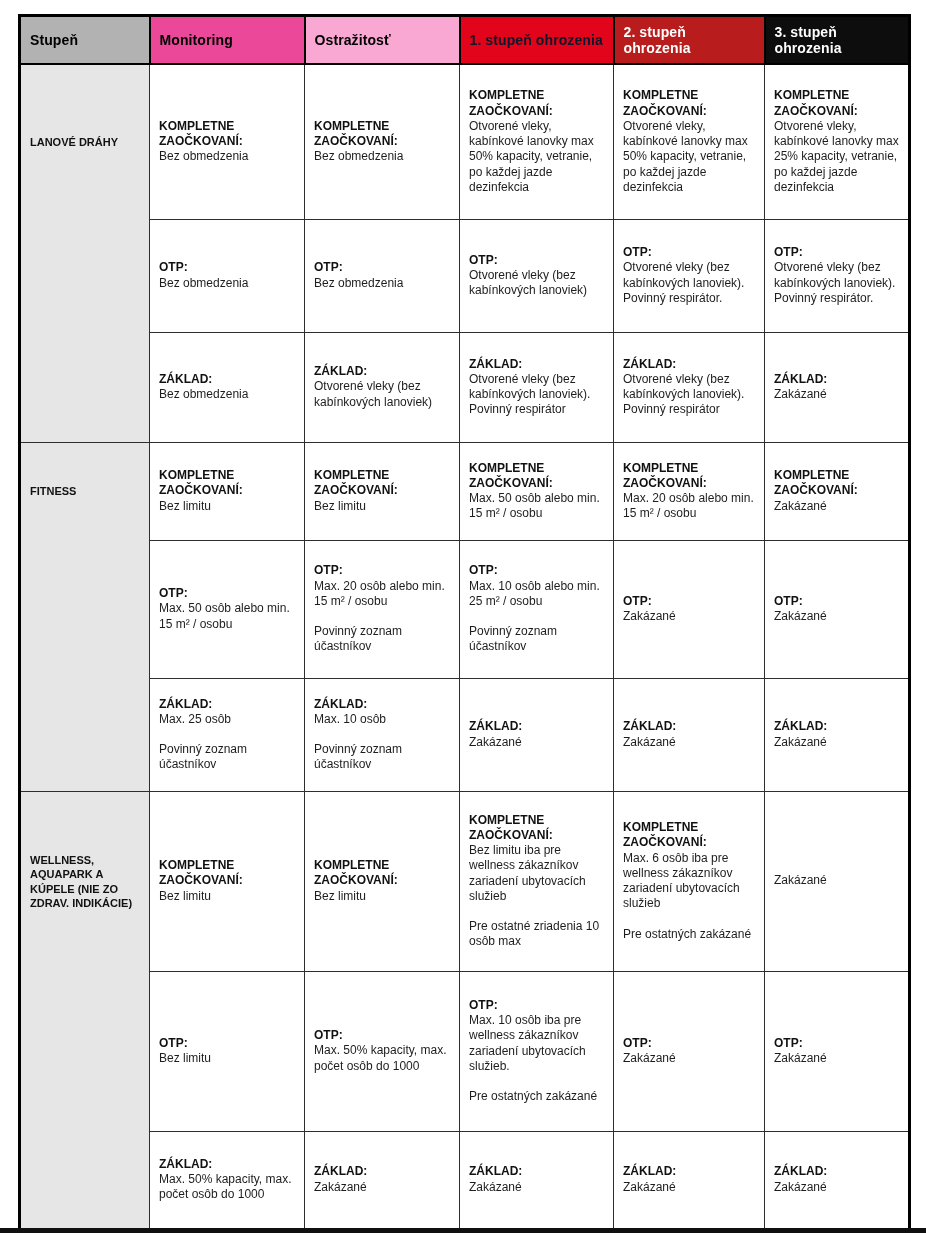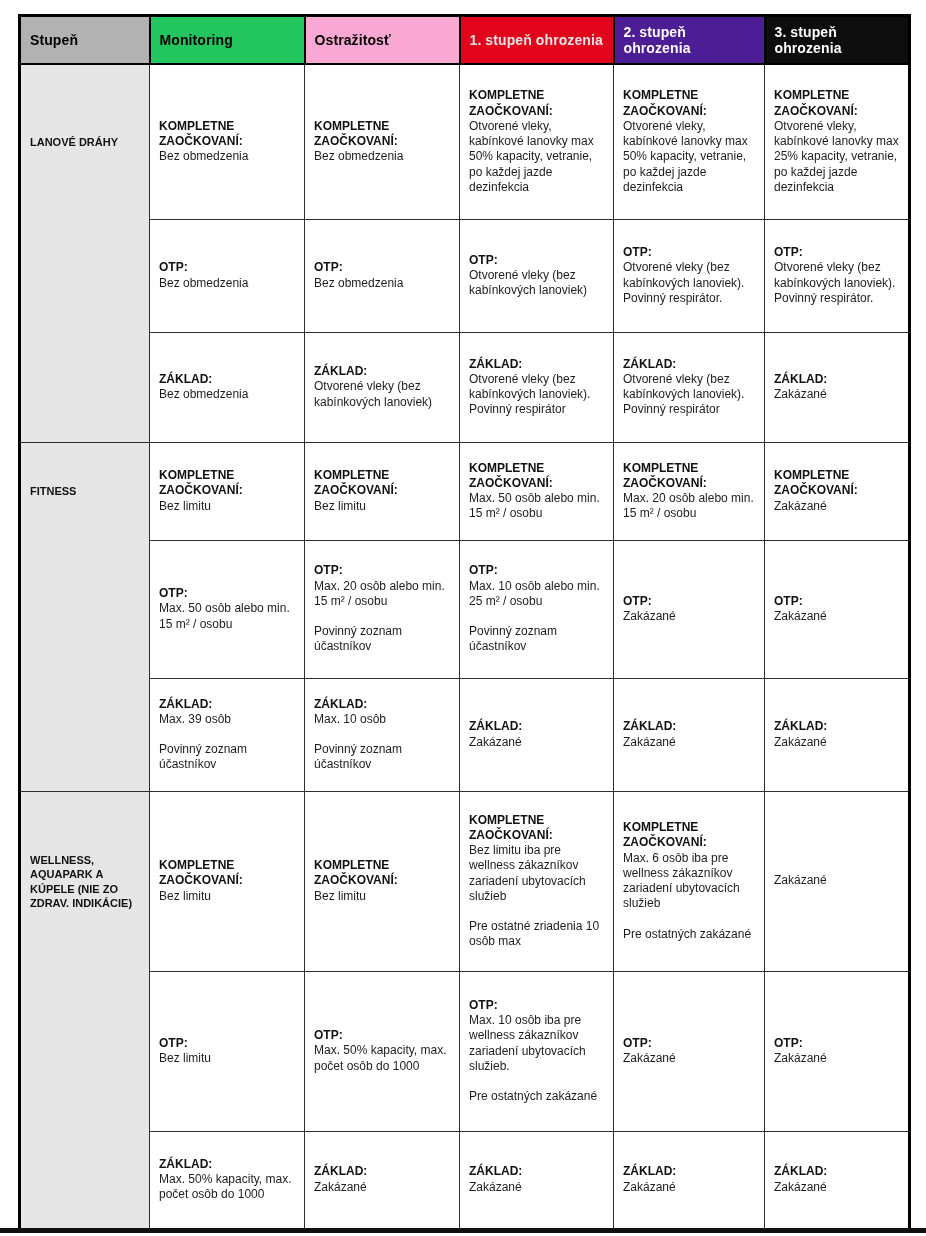--- a/index.html
+++ b/index.html
@@ -90,7 +90,7 @@
     <thead>
       <tr>
           <th class="head-cell" style="background: rgb(178, 178, 178); color: rgb(0, 0, 0);">Stupeň</th>
-          <th class="head-cell" style="background: #22c55e; color: rgb(0, 0, 0);">Monitoring</th>
+          <th class="head-cell" style="background: #ec4899; color: rgb(0, 0, 0);">Monitoring</th>
           <th class="head-cell" style="background: #f9a8d4; color: rgb(0, 0, 0);">Ostražitosť</th>
           <th class="head-cell" style="background: rgb(226, 4, 26); color: #e5e5e5;">1. stupeň ohrozenia</th>
           <th class="head-cell" style="background: #4c1d95; color: rgb(255, 255, 255);">2. stupeň ohrozenia</th>

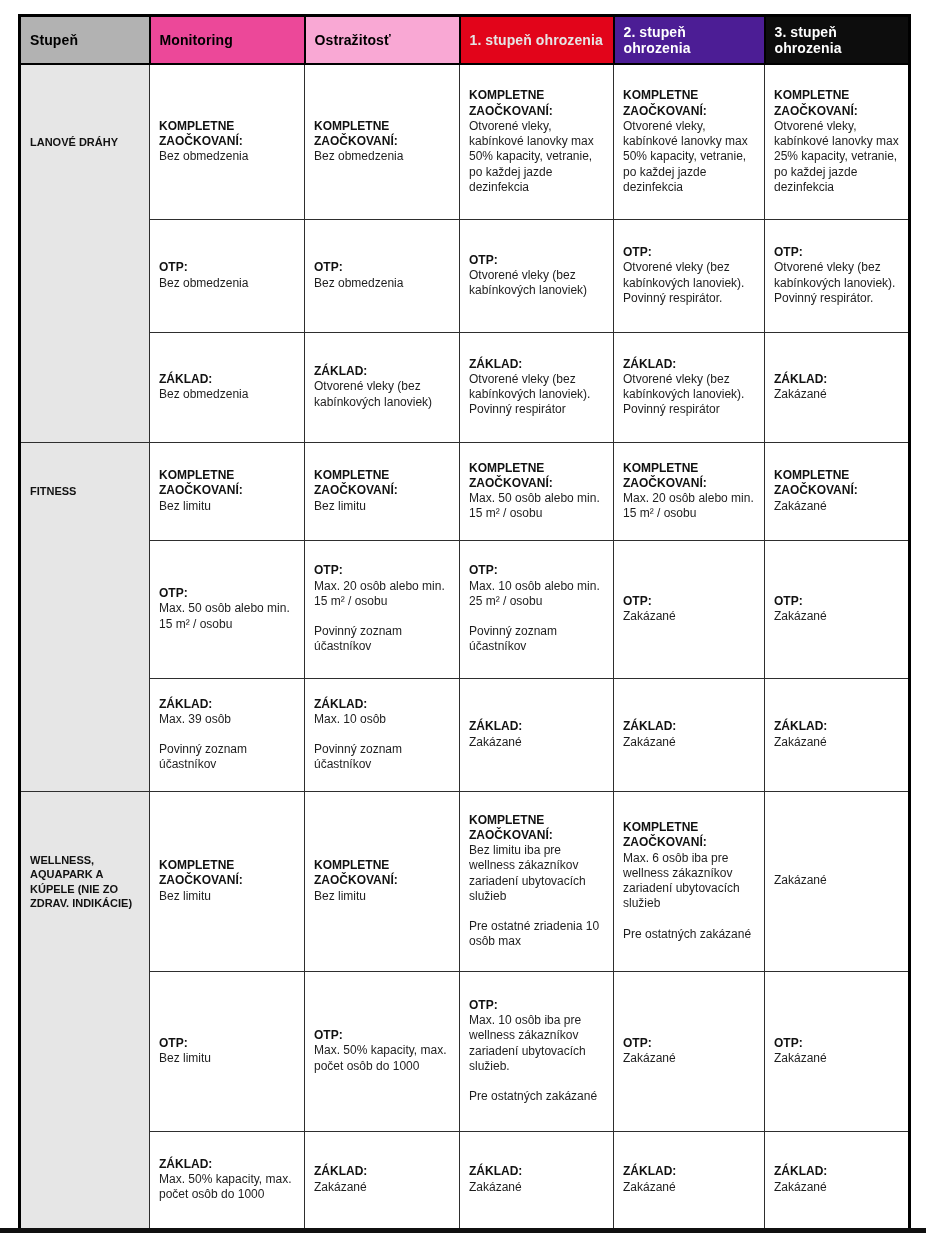--- a/index.html
+++ b/index.html
@@ -92,7 +92,7 @@
           <th class="head-cell" style="background: rgb(178, 178, 178); color: rgb(0, 0, 0);">Stupeň</th>
           <th class="head-cell" style="background: #ec4899; color: rgb(0, 0, 0);">Monitoring</th>
           <th class="head-cell" style="background: #f9a8d4; color: rgb(0, 0, 0);">Ostražitosť</th>
-          <th class="head-cell" style="background: rgb(226, 4, 26); color: #e5e5e5;">1. stupeň ohrozenia</th>
+          <th class="head-cell" style="background: rgb(226, 4, 26); color: #0f172a;">1. stupeň ohrozenia</th>
           <th class="head-cell" style="background: #4c1d95; color: rgb(255, 255, 255);">2. stupeň ohrozenia</th>
           <th class="head-cell" style="background: rgb(13, 13, 13); color: rgb(255, 255, 255); margin-left: 8px;">3. stupeň ohrozenia</th>
         </tr>

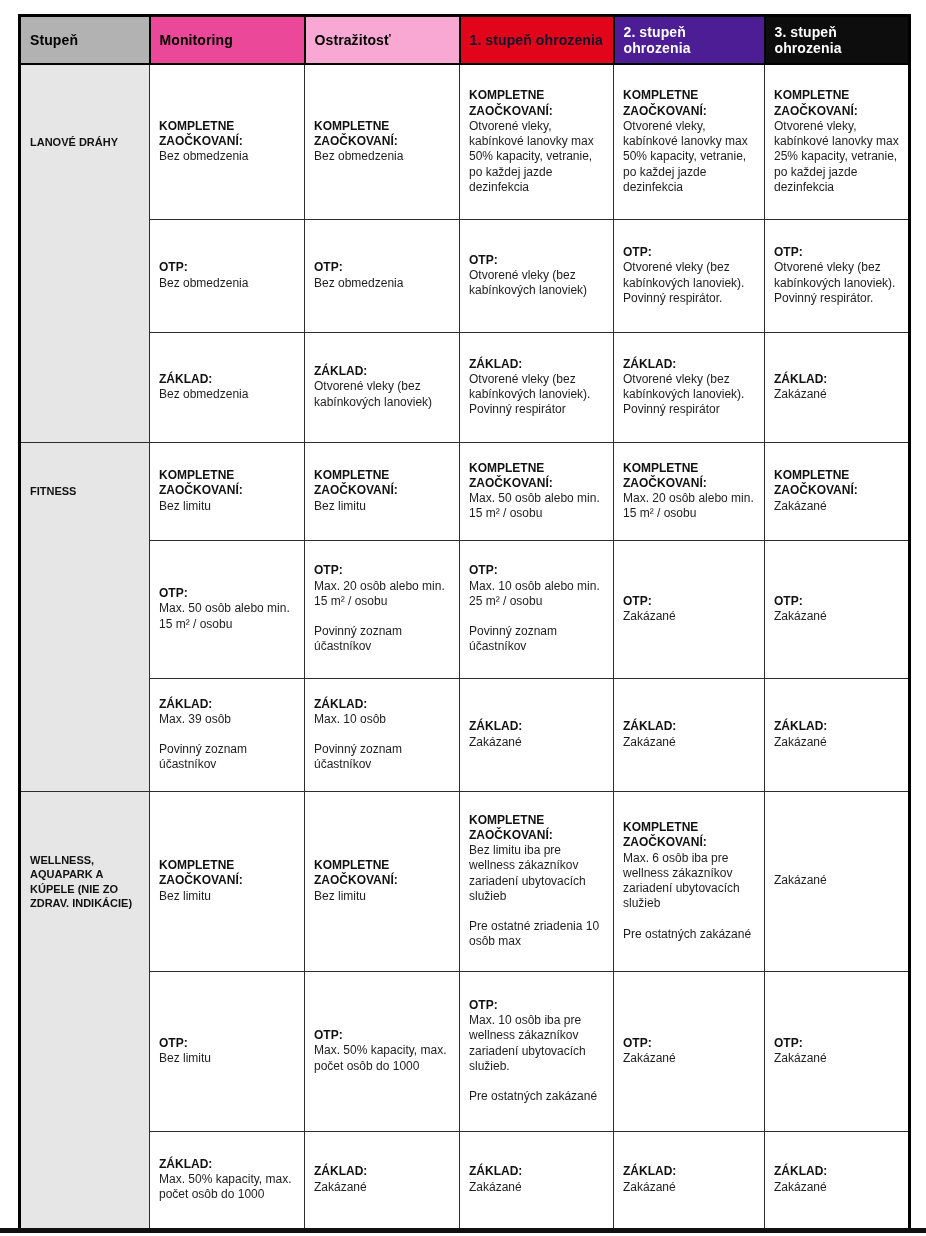--- a/index.html
+++ b/index.html
@@ -93,7 +93,7 @@
           <th class="head-cell" style="background: #ec4899; color: rgb(0, 0, 0);">Monitoring</th>
           <th class="head-cell" style="background: #f9a8d4; color: rgb(0, 0, 0);">Ostražitosť</th>
           <th class="head-cell" style="background: rgb(226, 4, 26); color: #0f172a;">1. stupeň ohrozenia</th>
-          <th class="head-cell" style="background: #4c1d95; color: rgb(255, 255, 255);">2. stupeň ohrozenia</th>
+          <th class="head-cell" style="background: #b91c1c; color: rgb(255, 255, 255);">2. stupeň ohrozenia</th>
           <th class="head-cell" style="background: rgb(13, 13, 13); color: rgb(255, 255, 255); margin-left: 8px;">3. stupeň ohrozenia</th>
         </tr>
     </thead>

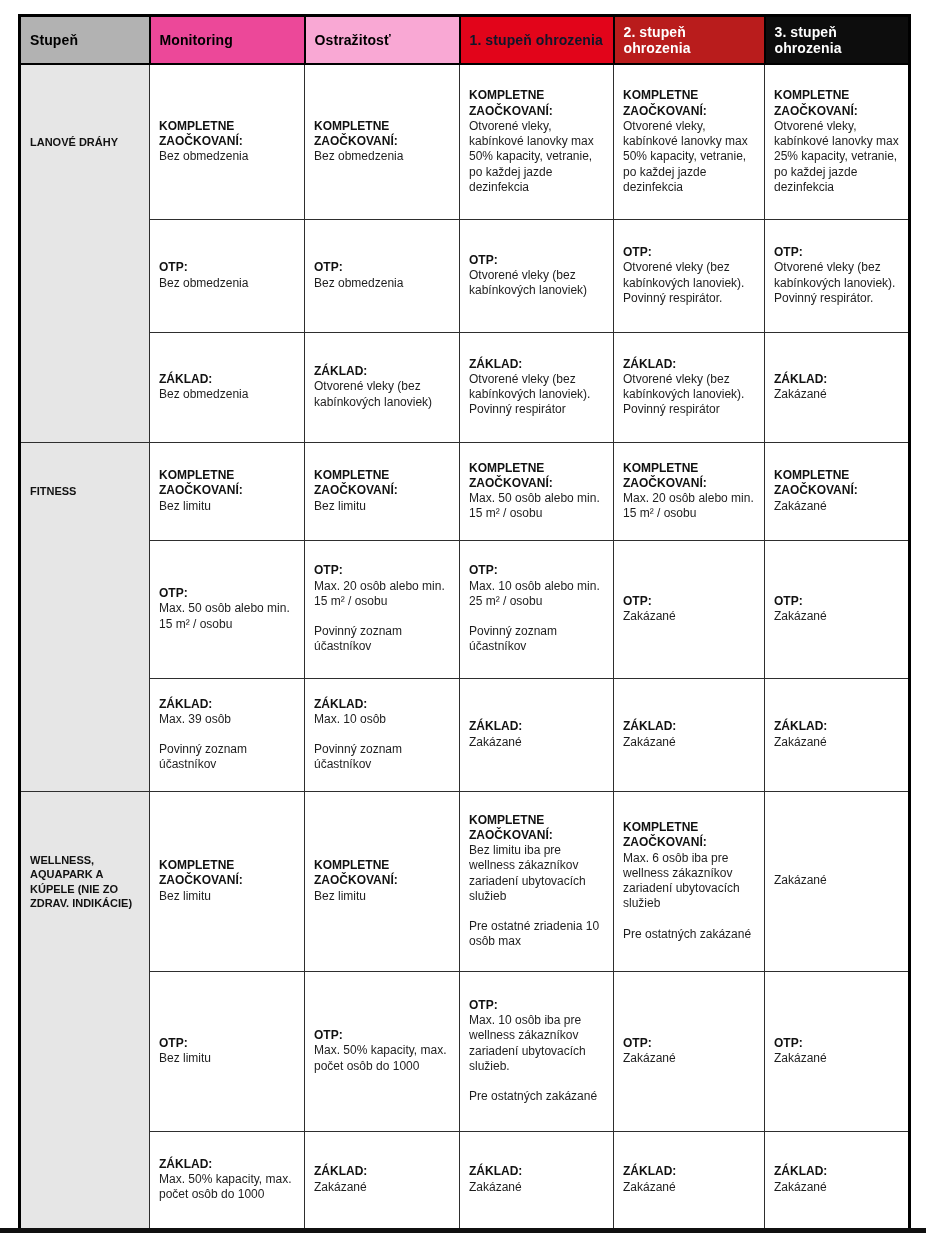--- a/index.html
+++ b/index.html
@@ -219,7 +219,7 @@
         <tr style="height: 113px;">
           <td>
             <div class="cell-title">ZÁKLAD:</div>
-            <div class="cell-body">Max. 39 osôb</div>
+            <div class="cell-body">Max. 25 osôb</div>
             <div class="cell-body para2">Povinný zoznam účastníkov</div>
           </td>
           <td>

